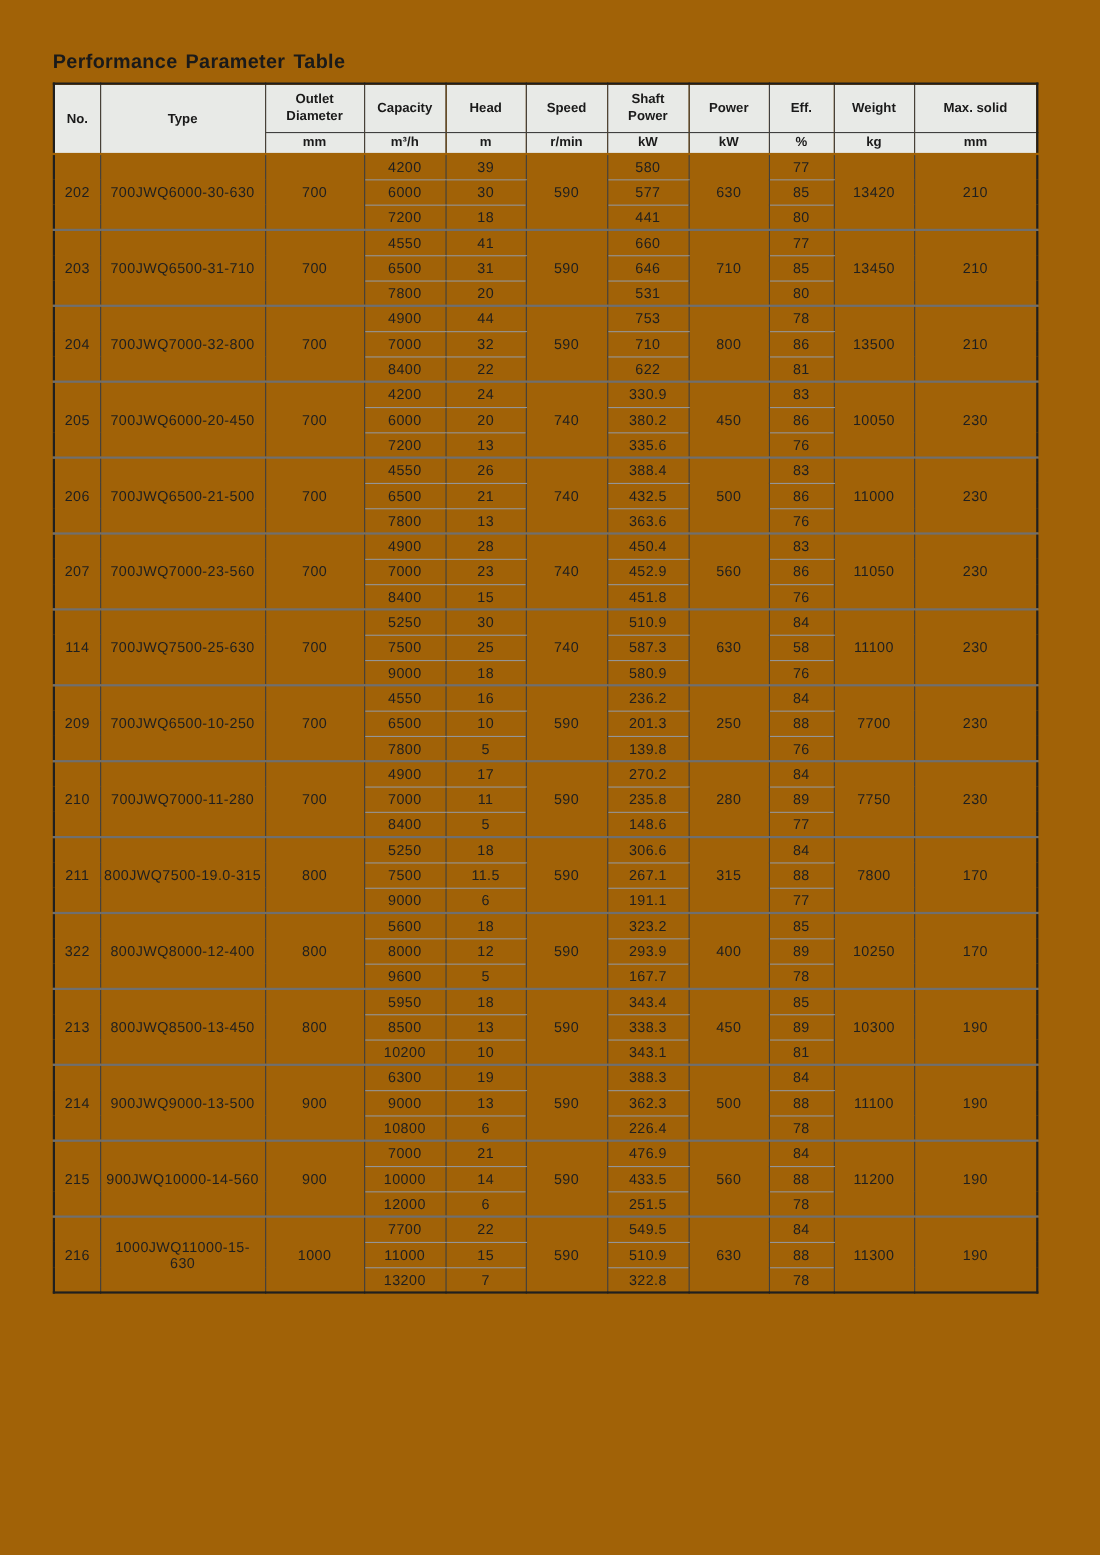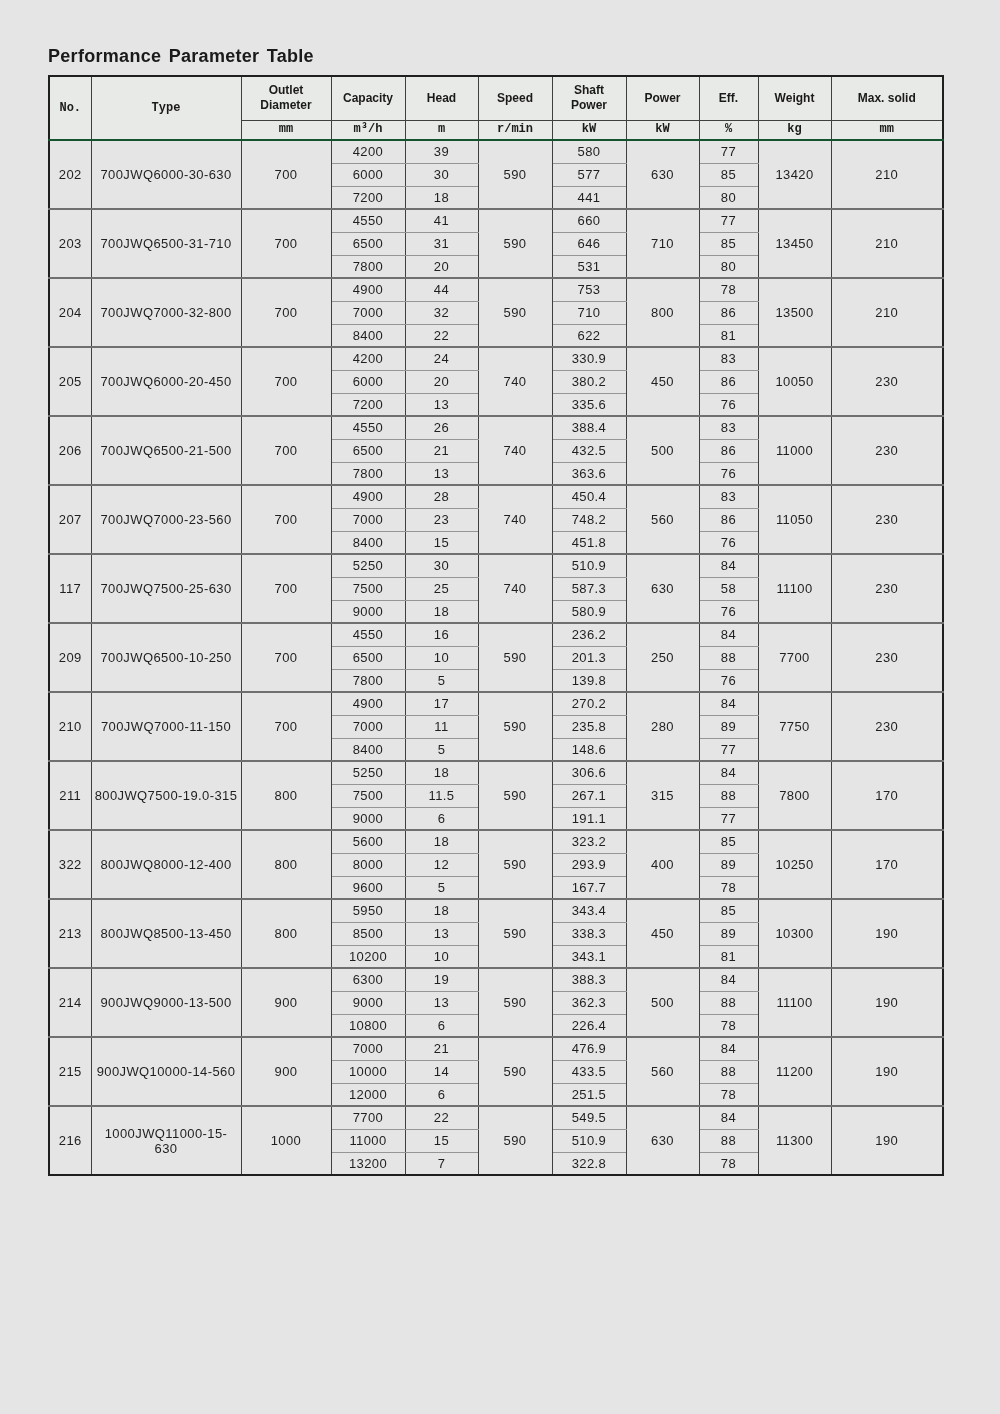--- a/index.html
+++ b/index.html
@@ -12,7 +12,7 @@
     position: relative;
     width: 1000px;
     height: 1414px;
-    background: #e5e5e5;
+    background: #a16207;
     box-sizing: border-box;
     padding: 46px 48px 18px 48px;
   }

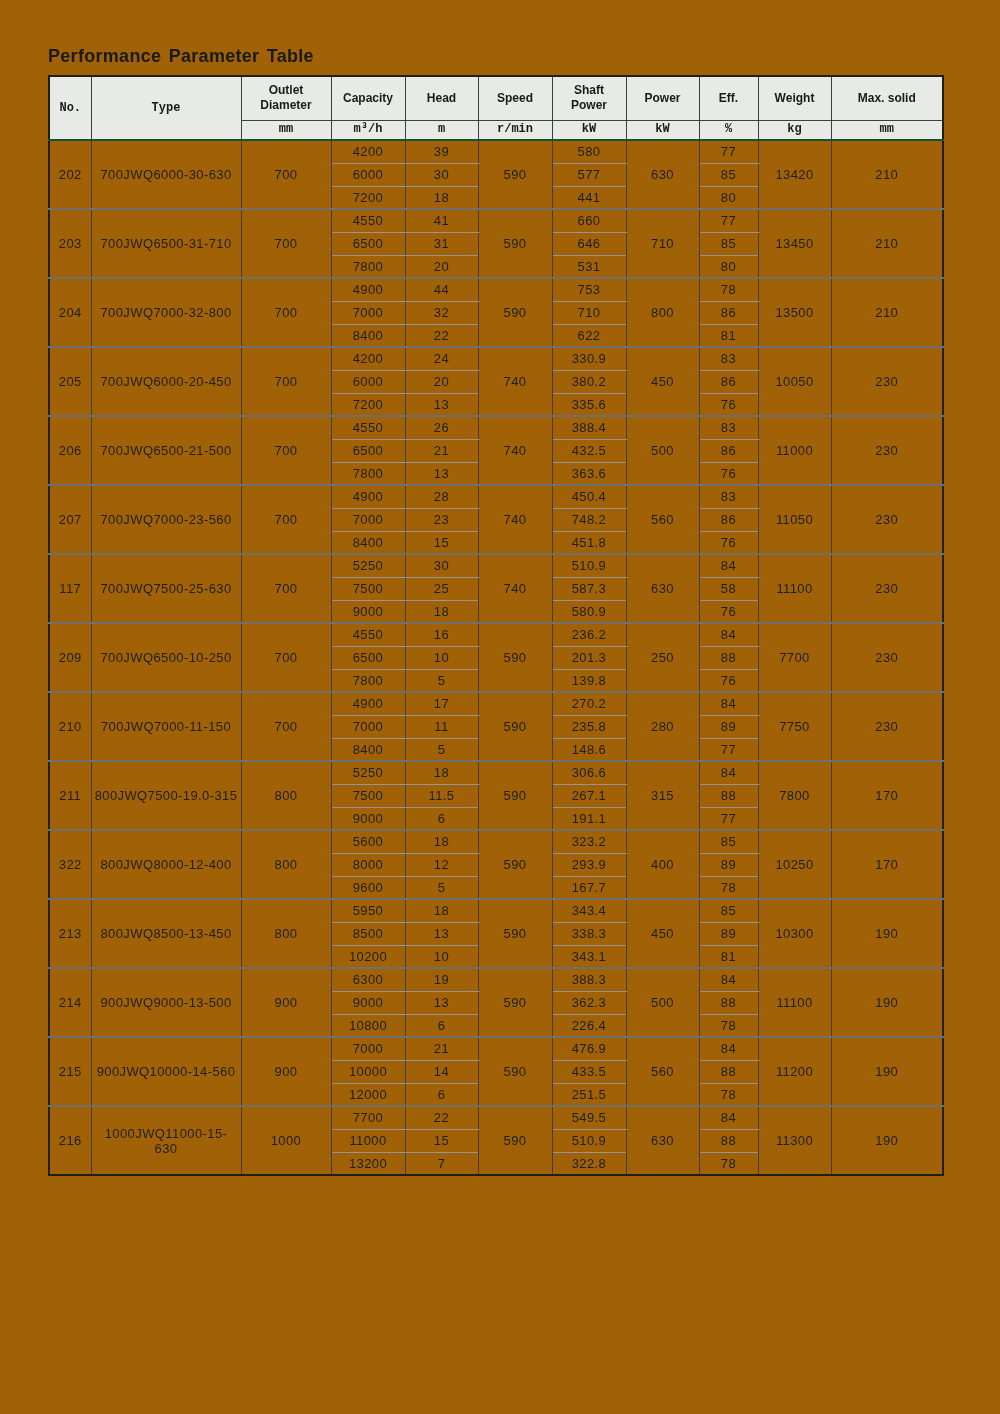--- a/index.html
+++ b/index.html
@@ -48,7 +48,7 @@
   .perf-table thead tr.labels { height: 44px; }
   .perf-table thead tr.units  { height: 20px; }
   .perf-table thead tr.units th,
-  .perf-table thead th[rowspan] { border-bottom: 2px solid #14532d; font-family: Liberation Mono, monospace; }
+  .perf-table thead th[rowspan] { border-bottom: 2px solid #a16207; }
   .perf-table tbody tr { height: 23px; }
   .perf-table tbody td {
     font-size: 13px;

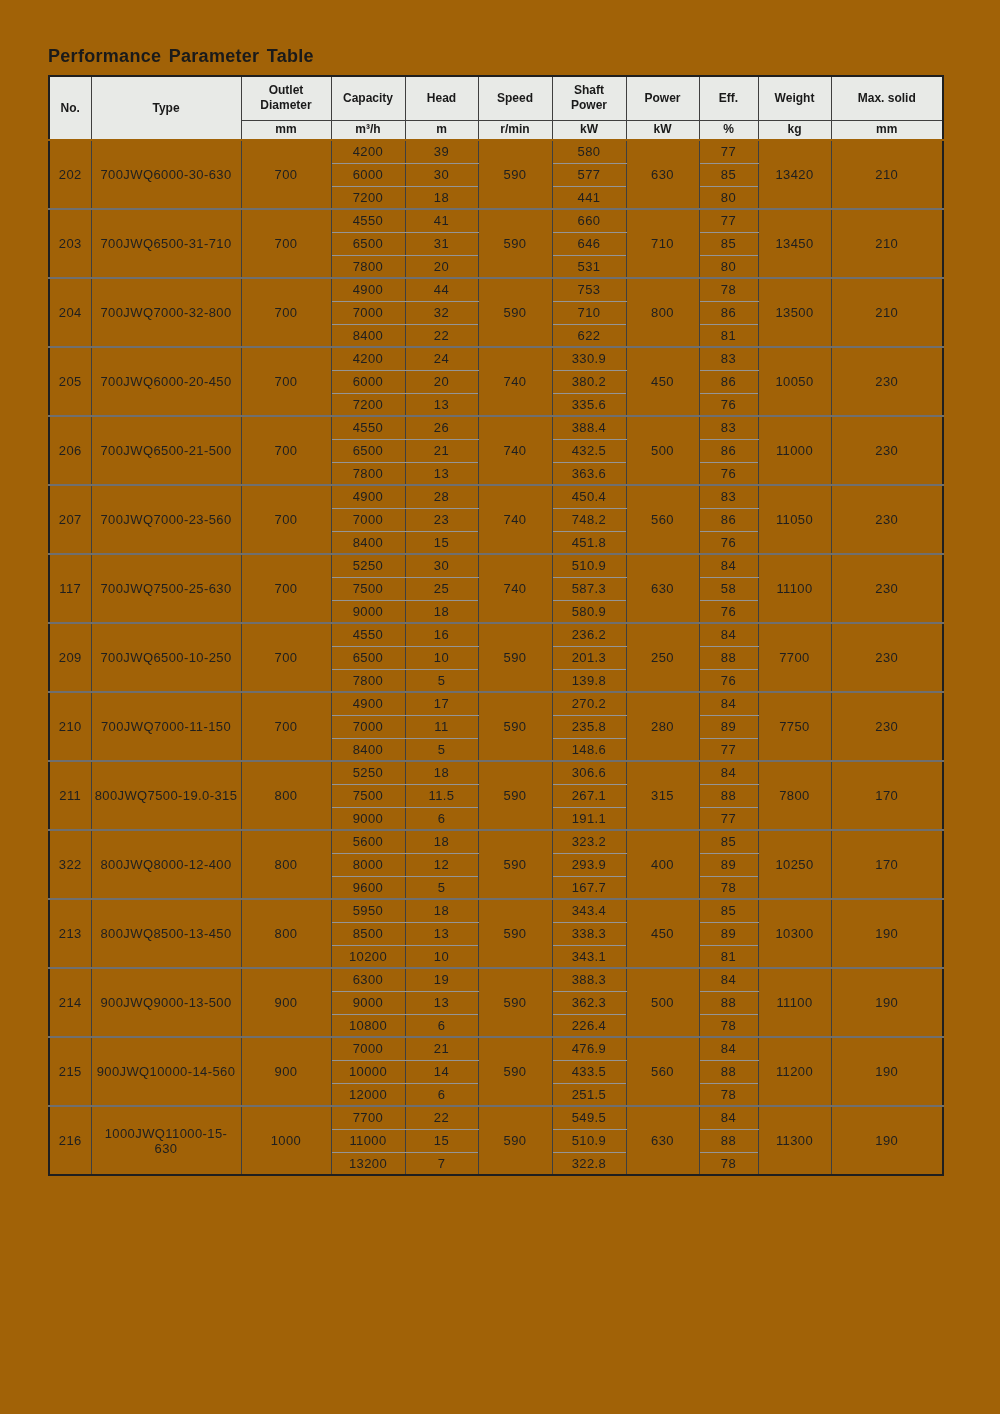--- a/index.html
+++ b/index.html
@@ -250,7 +250,7 @@
         <tr>
           <td class="pt">7000</td>
           <td class="pt">23</td>
-          <td class="pt">748.2</td>
+          <td class="pt">452.9</td>
           <td class="pt">86</td>
         </tr>
         <tr>

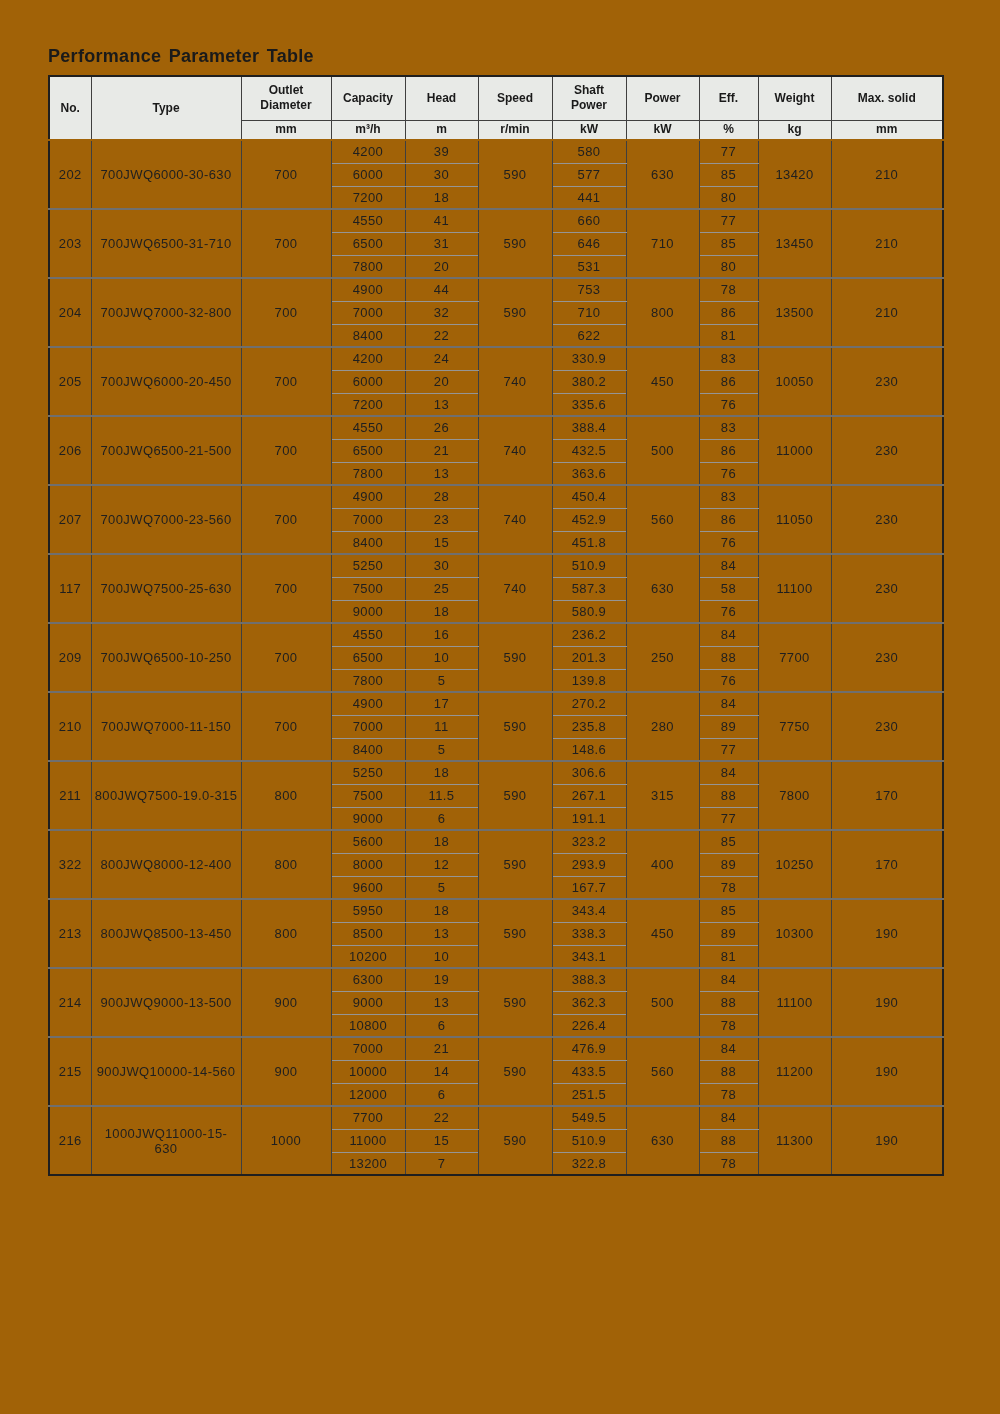--- a/index.html
+++ b/index.html
@@ -260,7 +260,7 @@
           <td class="pt">76</td>
         </tr>
         <tr class="group-start">
-          <td class="span" rowspan="3">117</td>
+          <td class="span" rowspan="3">114</td>
           <td class="span" rowspan="3">700JWQ7500-25-630</td>
           <td class="span" rowspan="3">700</td>
           <td class="pt">5250</td>

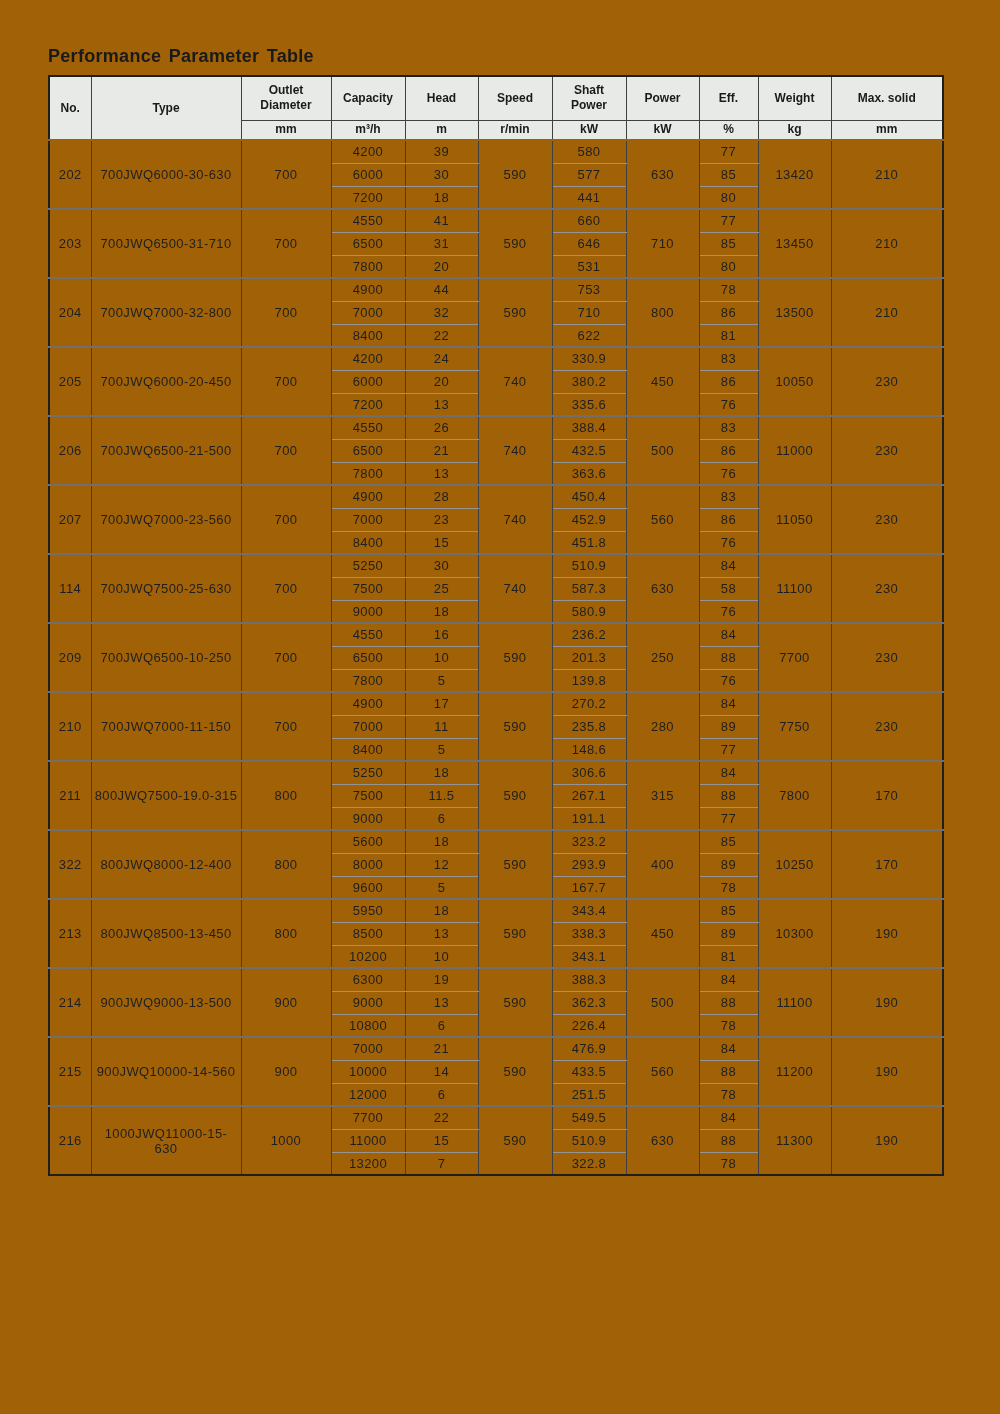--- a/index.html
+++ b/index.html
@@ -311,7 +311,7 @@
         </tr>
         <tr class="group-start">
           <td class="span" rowspan="3">210</td>
-          <td class="span" rowspan="3">700JWQ7000-11-150</td>
+          <td class="span" rowspan="3">700JWQ7000-11-280</td>
           <td class="span" rowspan="3">700</td>
           <td class="pt">4900</td>
           <td class="pt">17</td>

